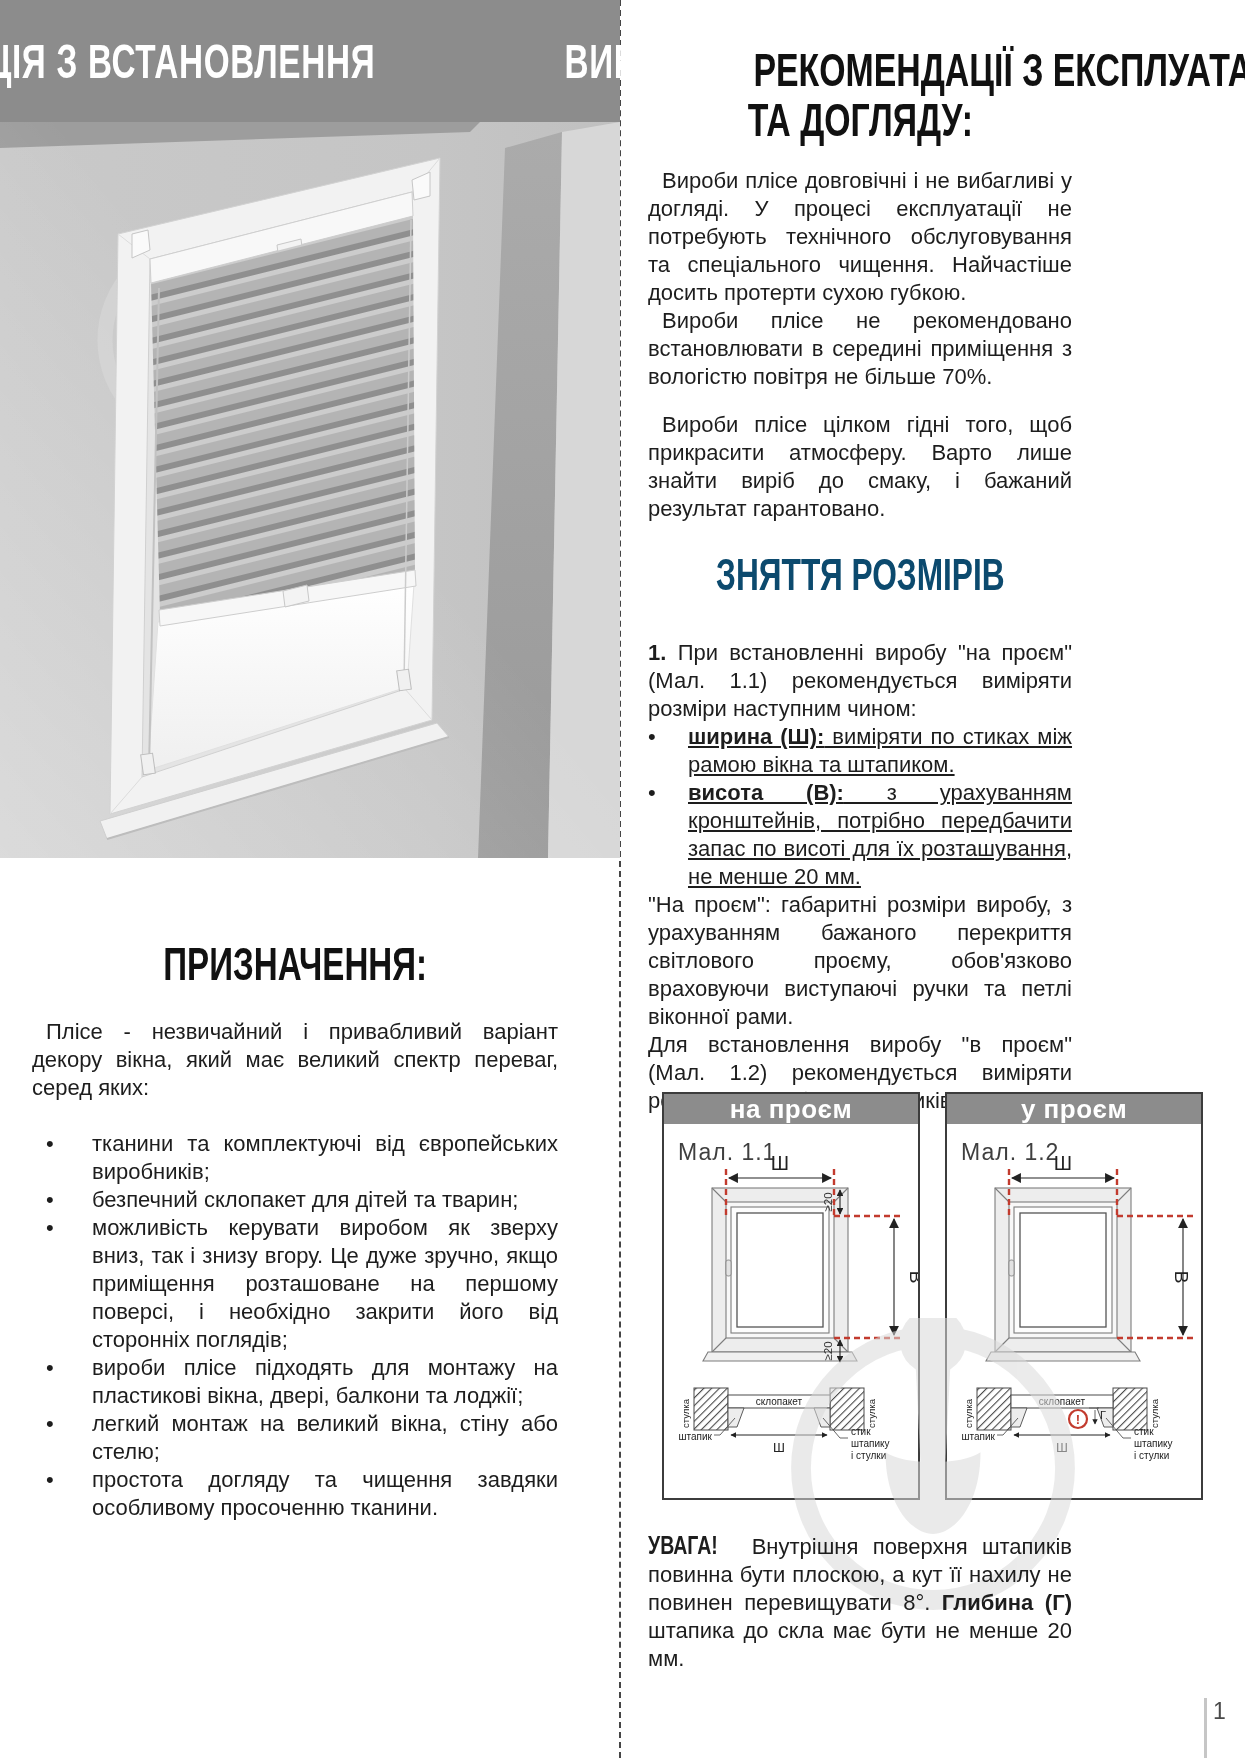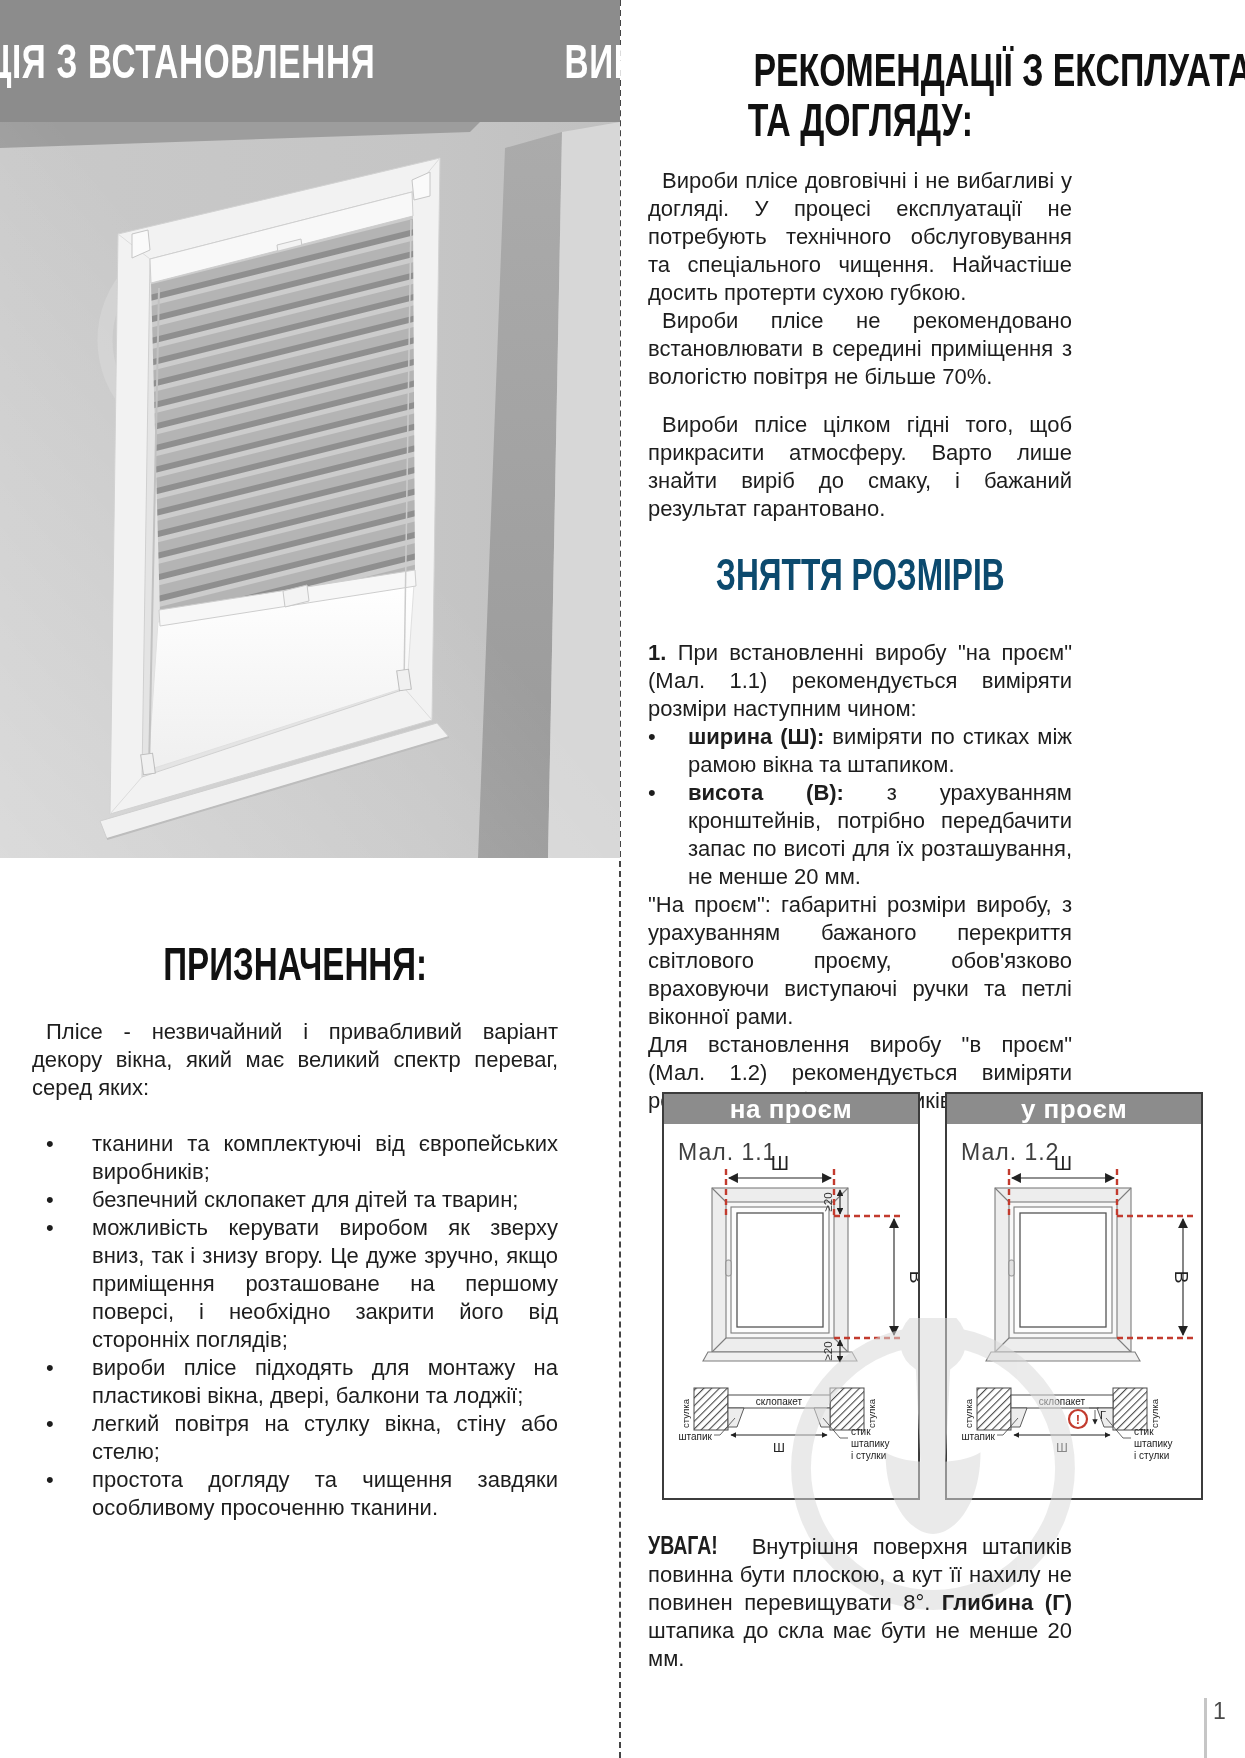--- a/index.html
+++ b/index.html
@@ -38,7 +38,7 @@
   .rc p.p3 { margin:20px 0 0 0; }
   .rc p.step1 { margin:36px 0 0 0; }
   .rc p.flow { margin:0; }
-  .rc ul.dots li { position:relative; padding-left:40px; }
+  .rc ul.dots li { position:relative; padding-left:40px;text-decoration:underline; }
   .rc ul.dots { margin:0; }
   .rc ul.dots li::before { content:"\2022"; position:absolute; left:0; top:0; }
 

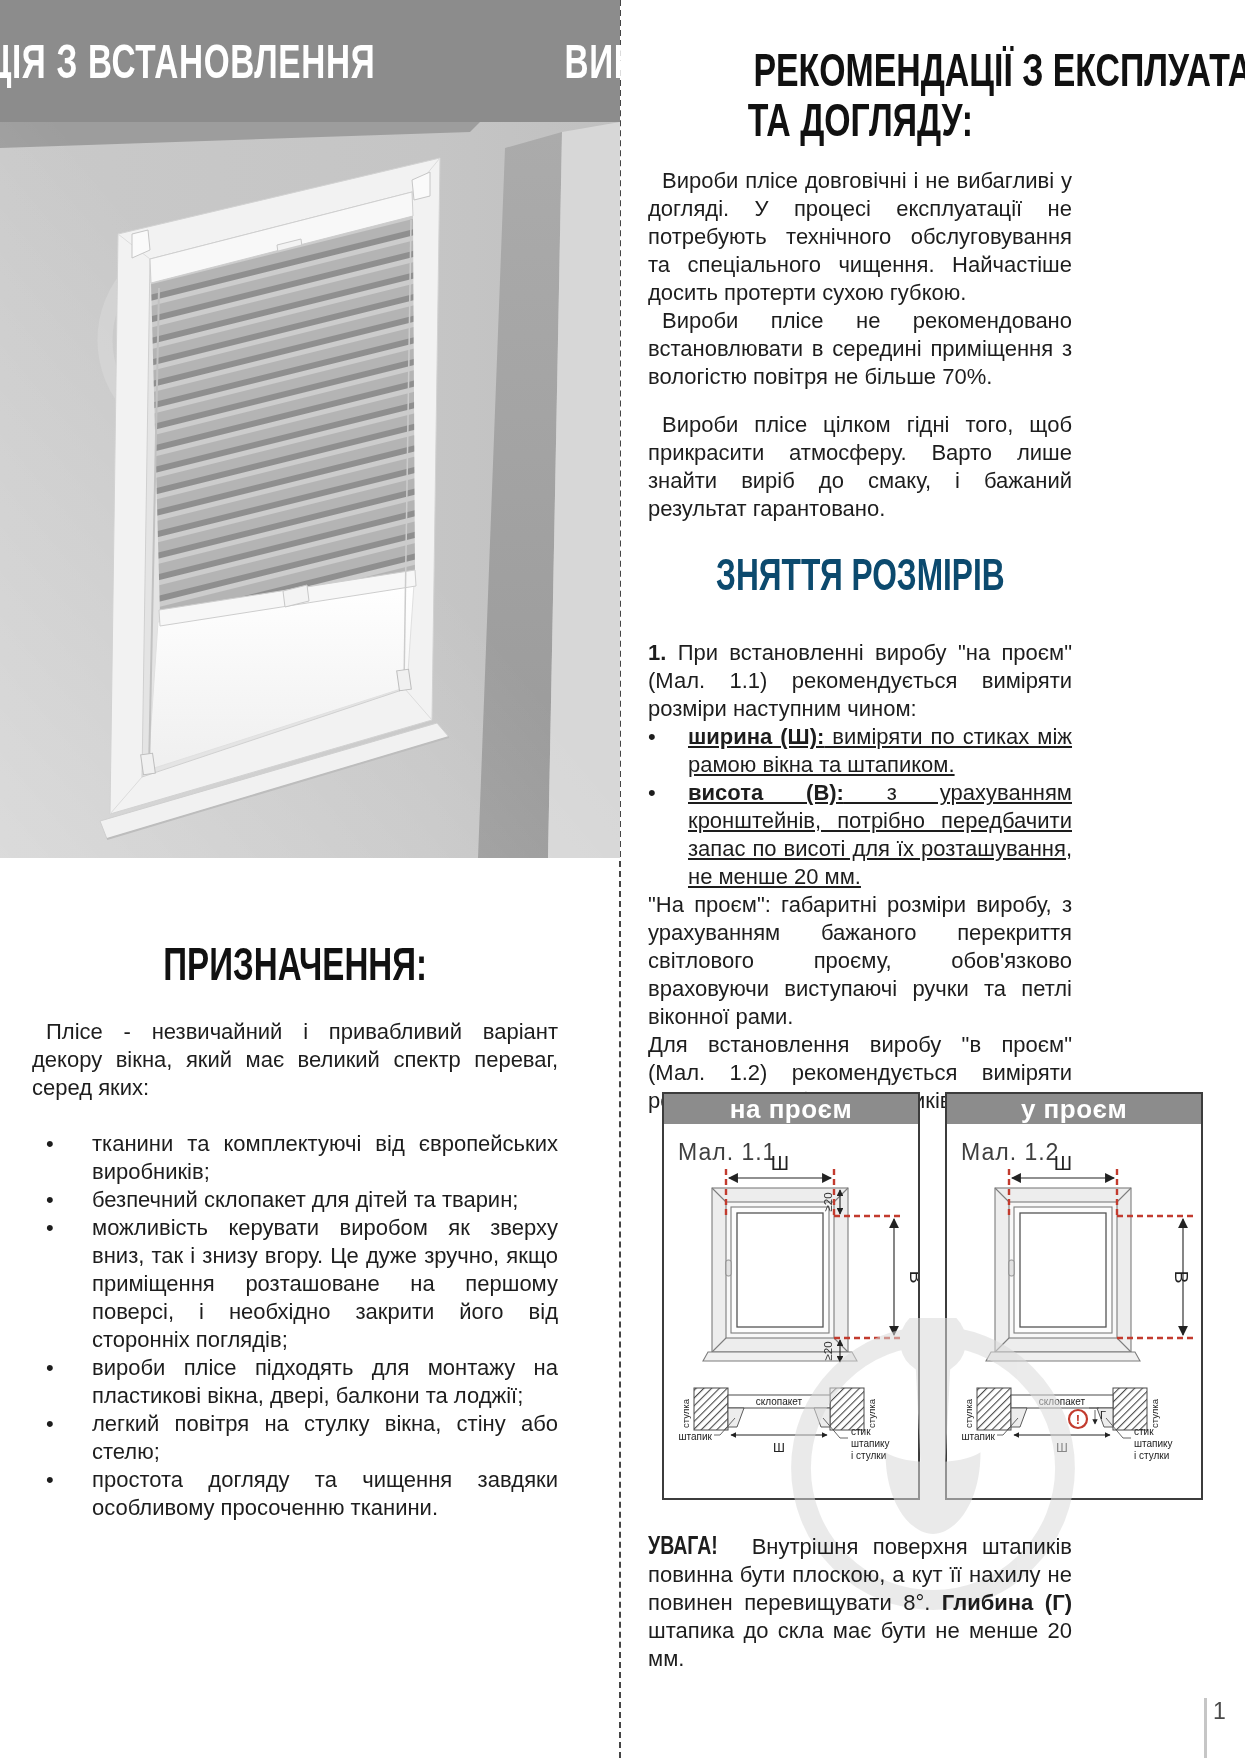--- a/index.html
+++ b/index.html
@@ -157,7 +157,7 @@
       <li>безпечний склопакет для дітей та тварин;</li>
       <li>можливість керувати виробом як зверху вниз, так і знизу вгору. Це дуже зручно, якщо приміщення розташоване на першому поверсі, і необхідно закрити його від сторонніх поглядів;</li>
       <li>вироби плісе підходять для монтажу на пластикові вікна, двері, балкони та лоджії;</li>
-      <li>легкий повітря на стулку вікна, стіну або стелю;</li>
+      <li>легкий монтаж на великий вікна, стіну або стелю;</li>
       <li>простота догляду та чищення завдяки особливому просоченню тканини.</li>
     </ul>
   </section>

